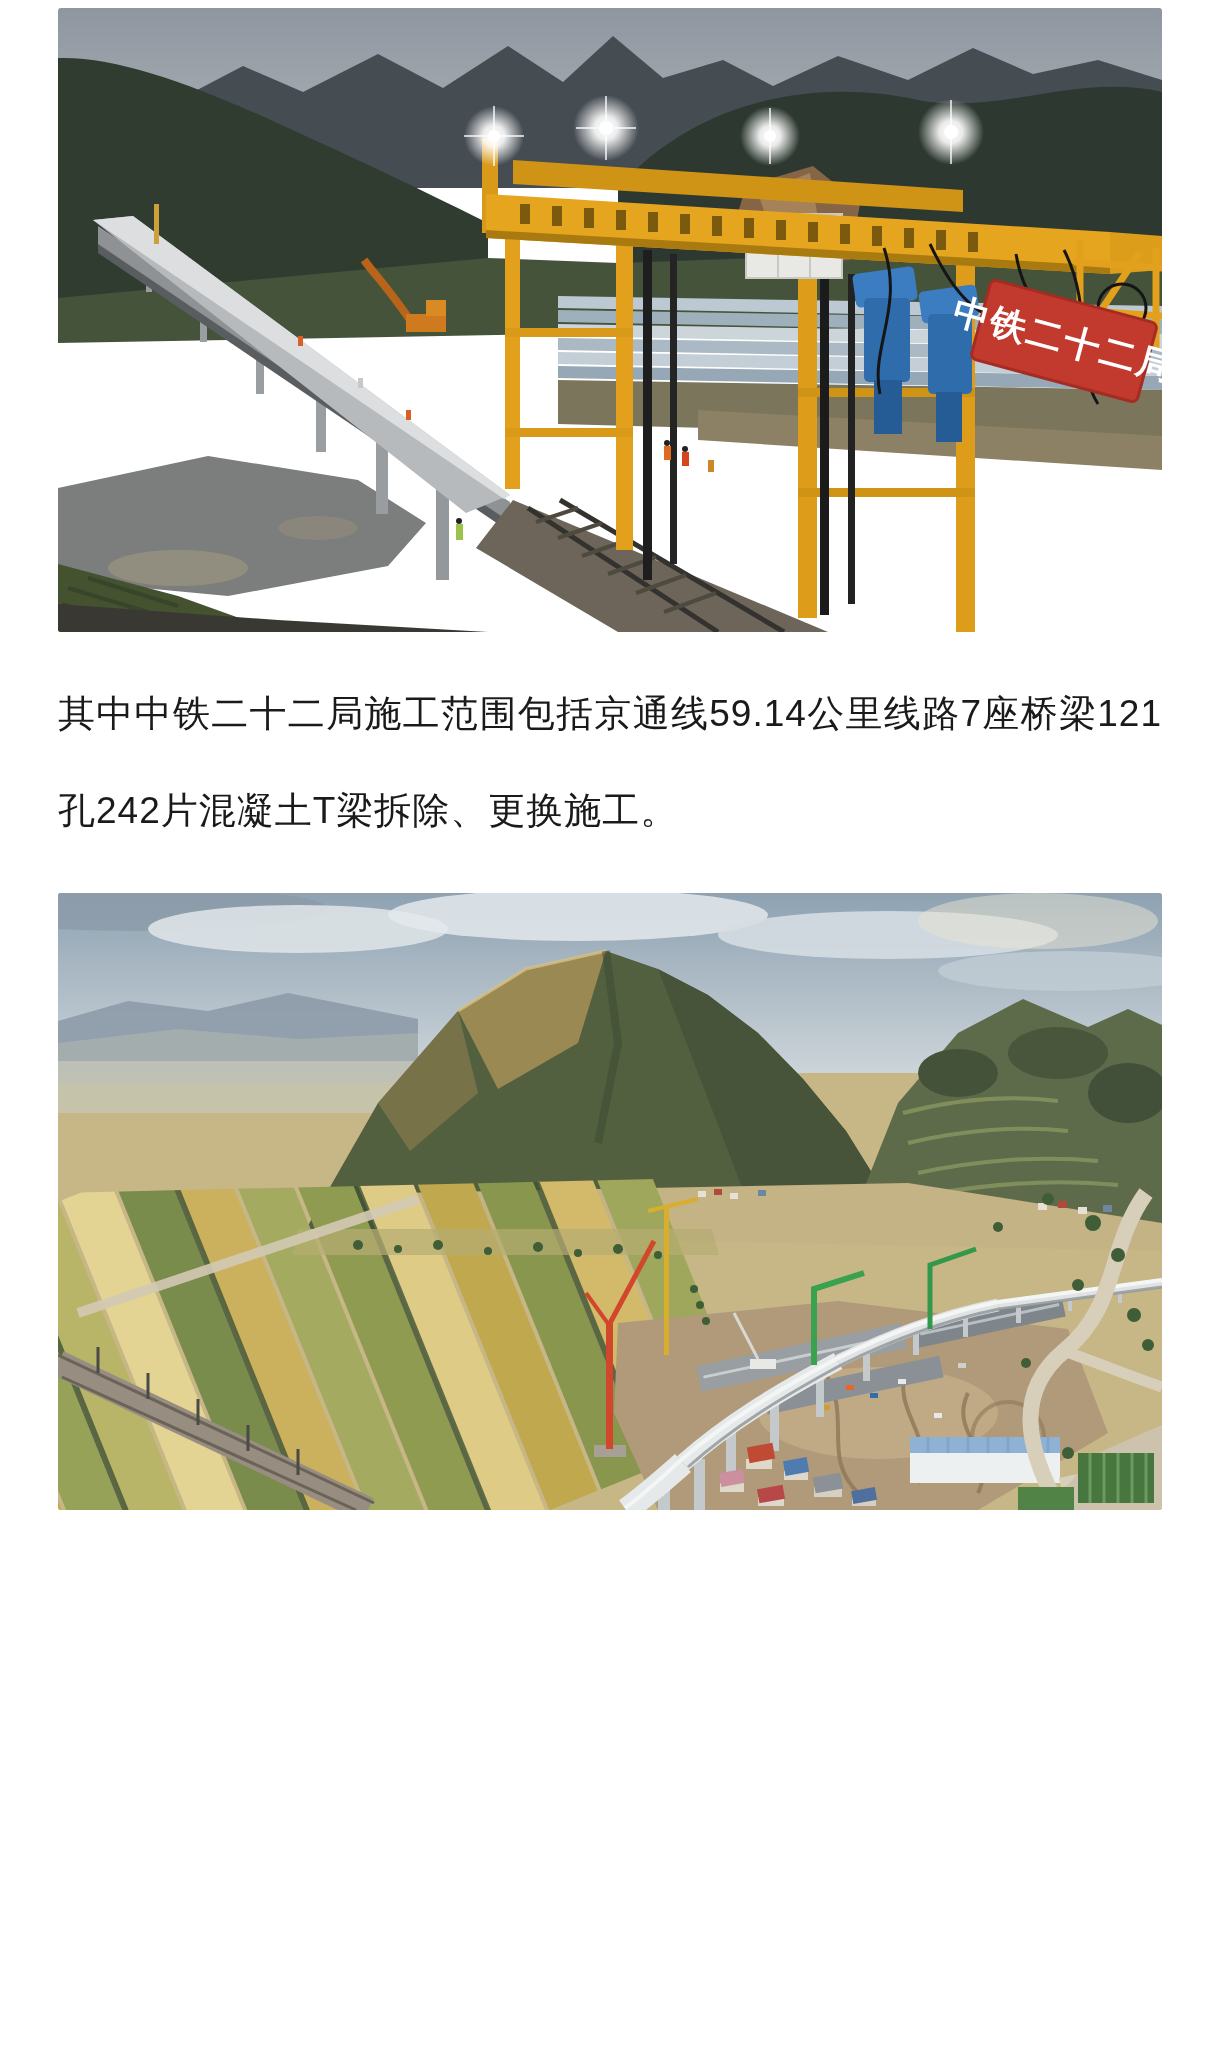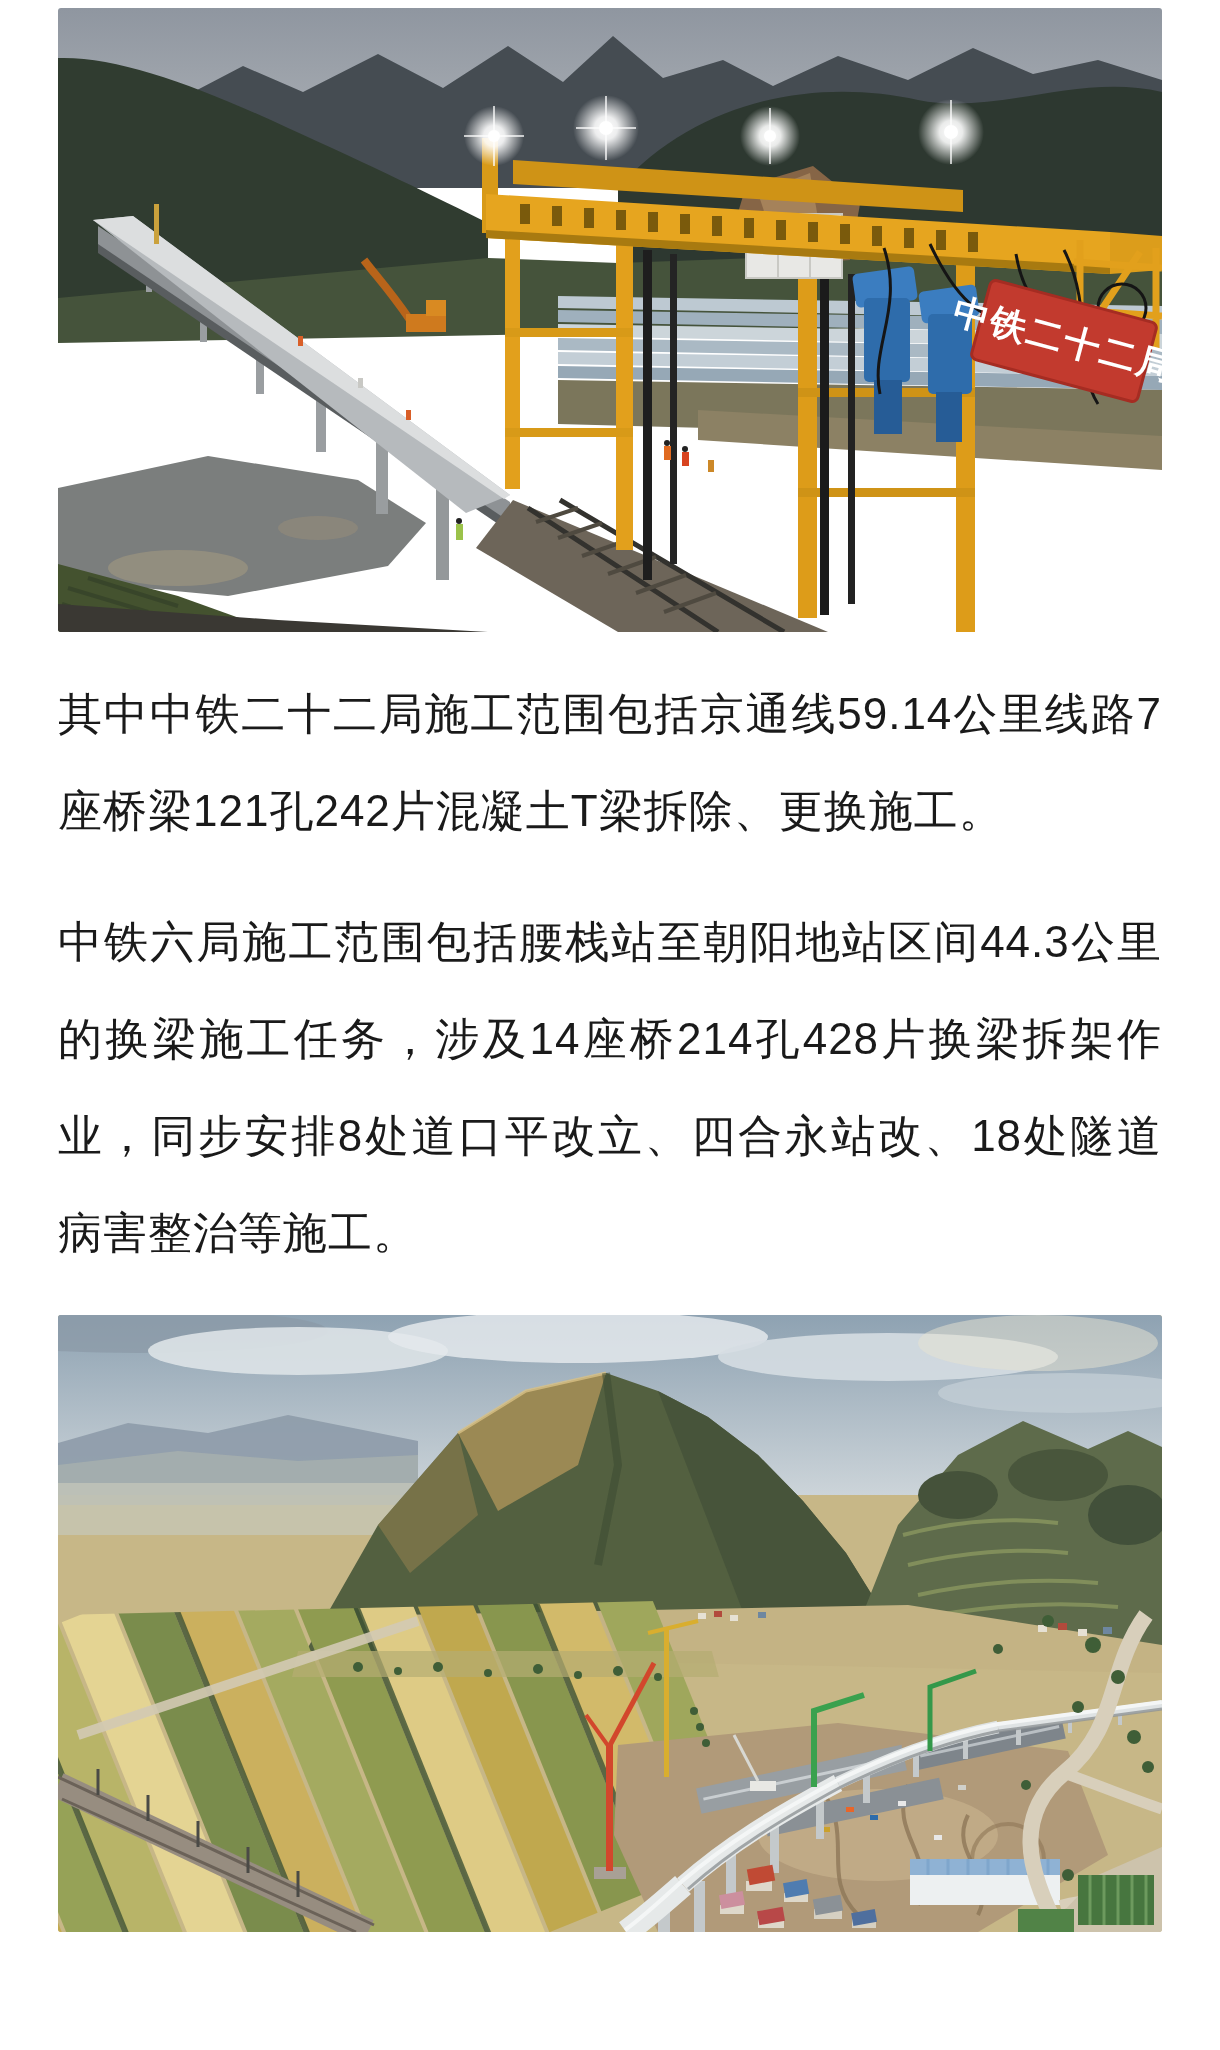--- a/index.html
+++ b/index.html
@@ -8,7 +8,7 @@
   figure.photo { margin:0 0 33px 0; width:1104px; border-radius:3px; overflow:hidden; line-height:0; }
   figure.photo svg { display:block; }
   p.body-text {
-    font-size:44px;
+    font-size:37px;
     line-height:97px;
     letter-spacing:1px;
     color:#1a1a1a;

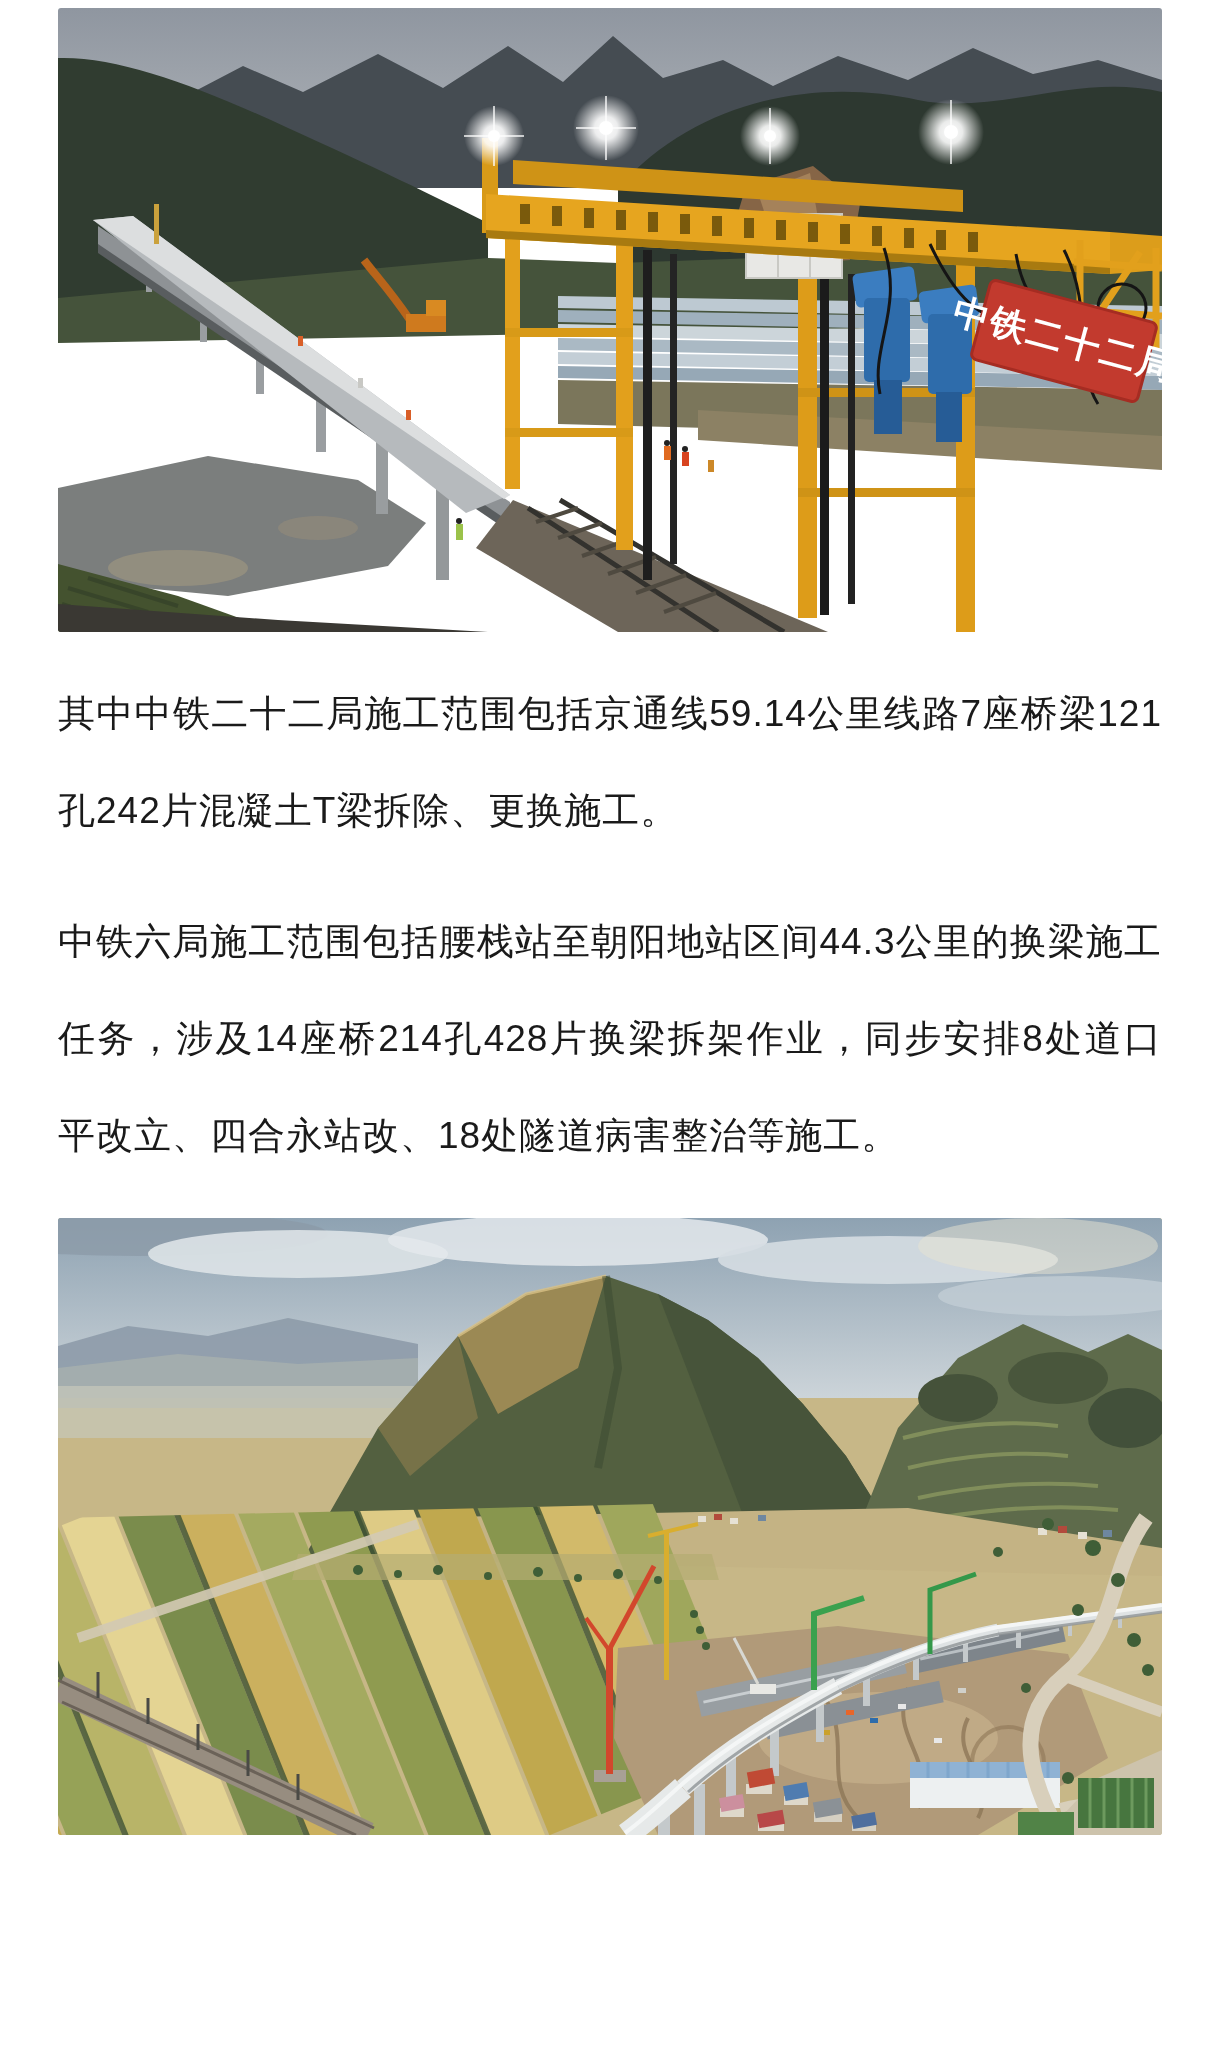--- a/index.html
+++ b/index.html
@@ -191,7 +191,6 @@
 
   <p class="body-text">其中中铁二十二局施工范围包括京通线59.14公里线路7座桥梁121孔242片混凝土T梁拆除、更换施工。</p>
 
-  <p class="body-text">中铁六局施工范围包括腰栈站至朝阳地站区间44.3公里的换梁施工任务，涉及14座桥214孔428片换梁拆架作业，同步安排8处道口平改立、四合永站改、18处隧道病害整治等施工。</p>
 
   <figure class="photo last">
     <svg width="1104" height="617" viewBox="0 0 1104 617" xmlns="http://www.w3.org/2000/svg">

